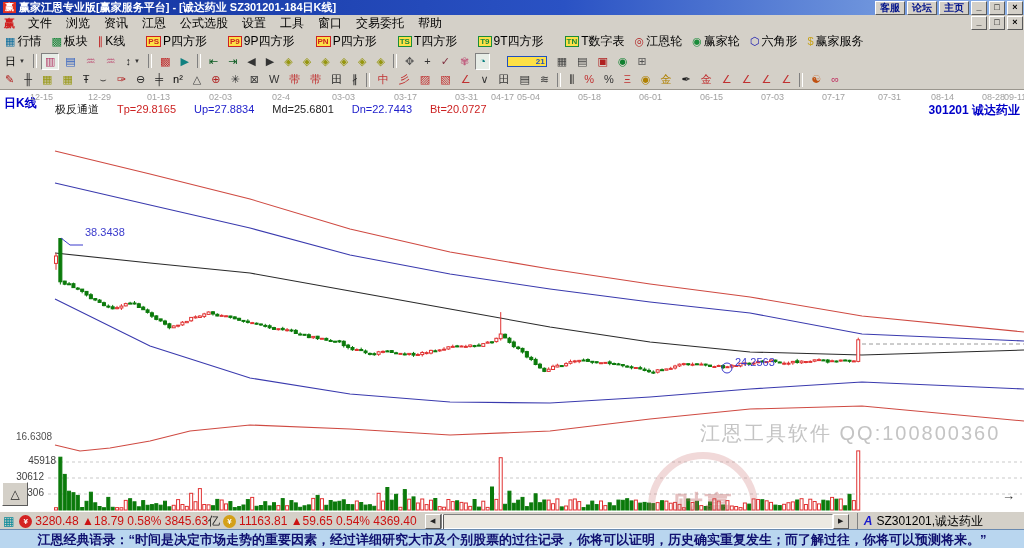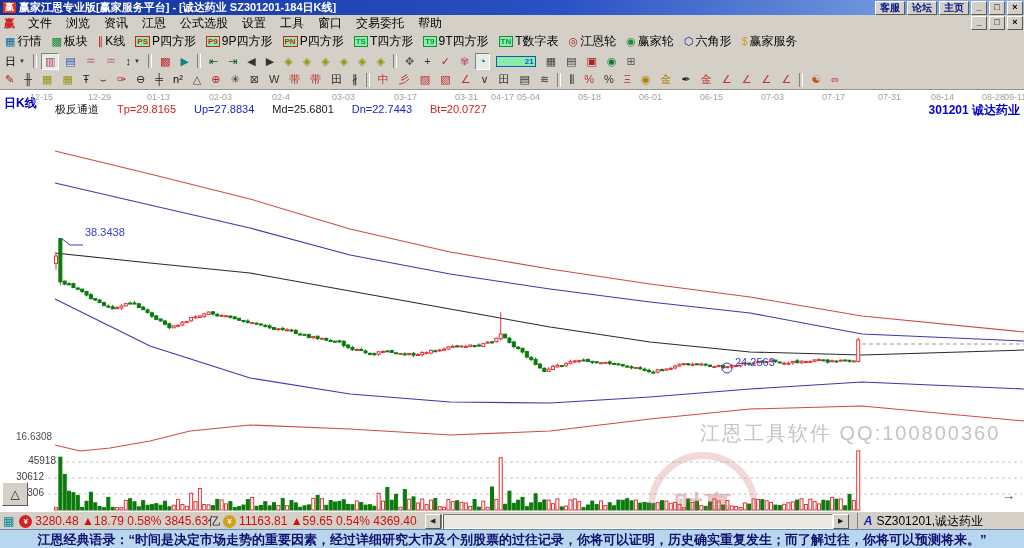--- a/index.html
+++ b/index.html
@@ -32,7 +32,7 @@
   .tbtn.pressed{border-color:#808080 #fff #fff #808080;background:#e6ece6;}
   .glyph{font-size:11px;line-height:13px;}
   .tlabel{font-size:12px;color:#000;}
-  .badge{font-size:8px;font-weight:bold;border:1px solid;padding:0 1px;line-height:9px;background:#86efac;}
+  .badge{font-size:8px;font-weight:bold;border:1px solid;padding:0 1px;line-height:9px;background:#fde047;margin-left:11px;}
   .caret{font-size:6px;color:#333;margin-left:1px;}
   .tsep{width:2px;height:14px;margin:0 3px;border-left:1px solid #808080;border-right:1px solid #fff;}
   

